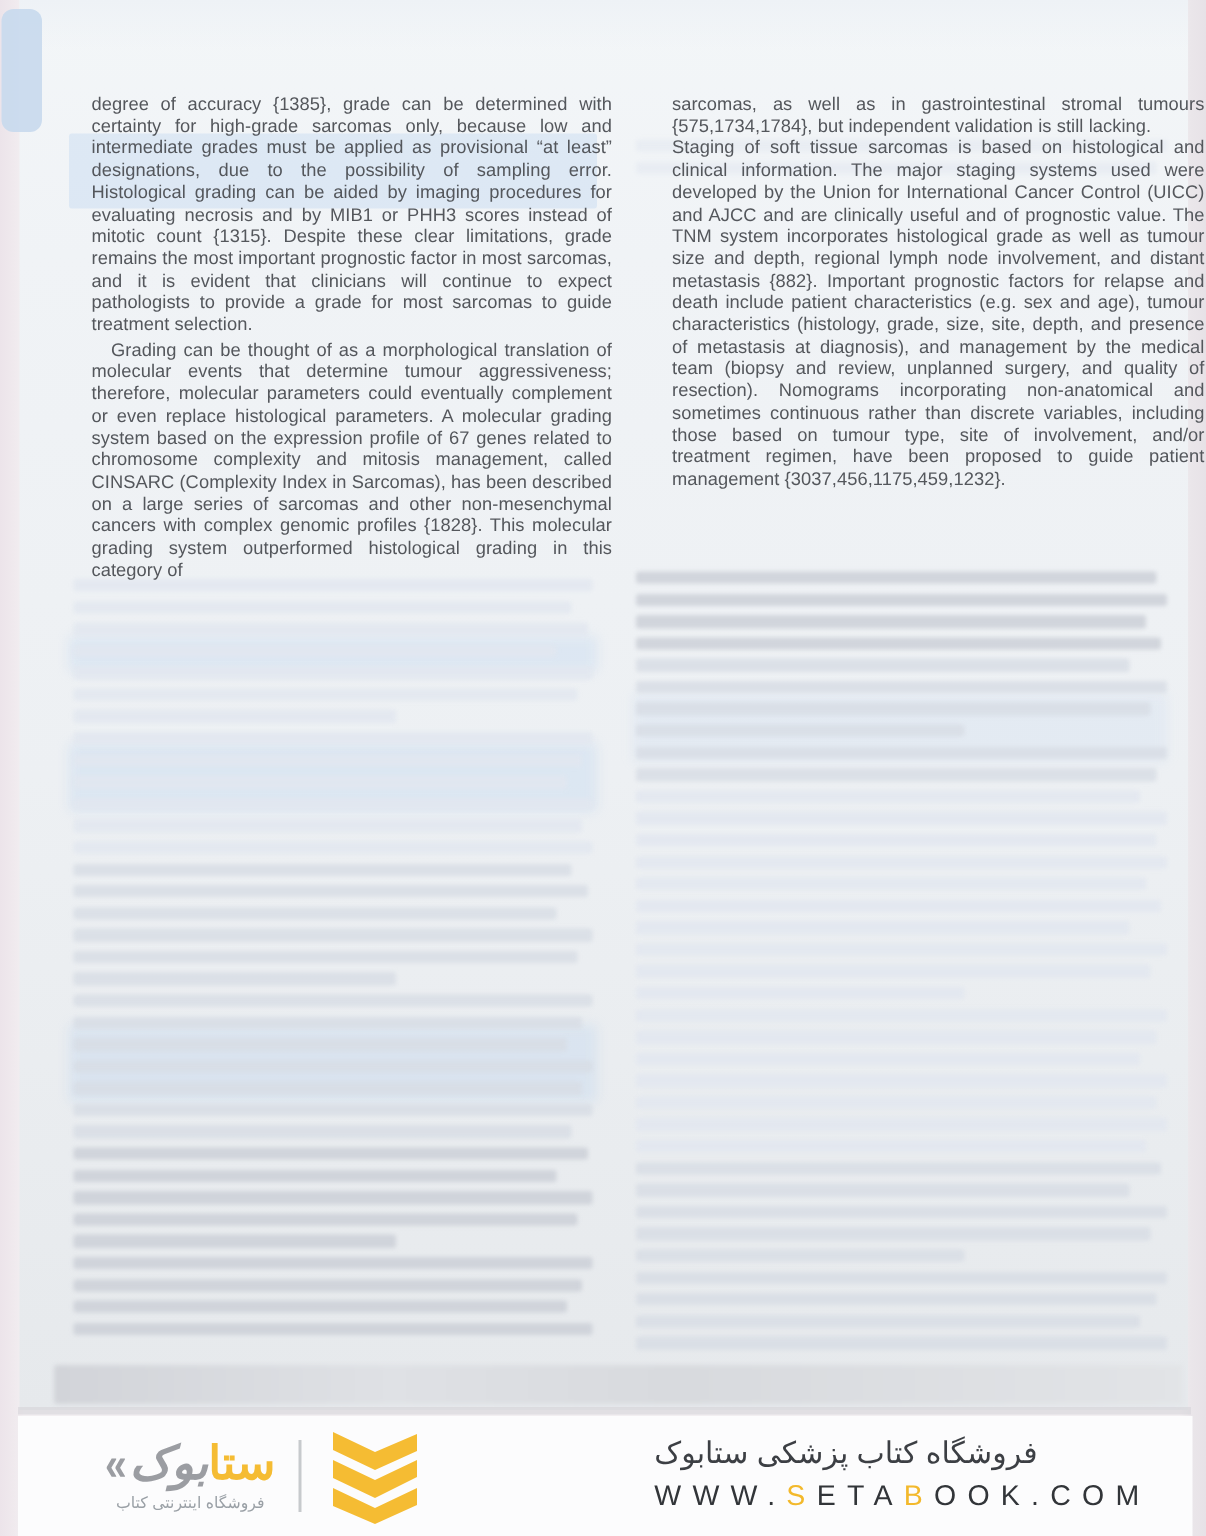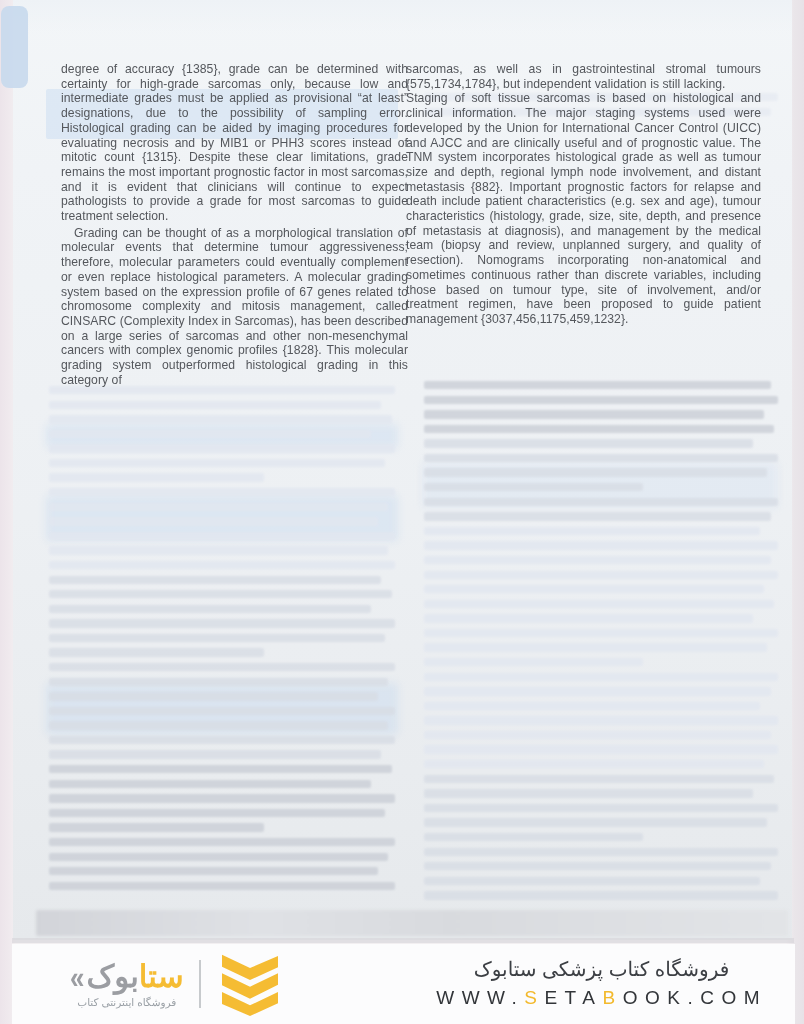--- a/index.html
+++ b/index.html
@@ -22,7 +22,7 @@
   .col{position:absolute;z-index:2;color:#54575c;font-size:12.2px;line-height:14.7px;
     text-align:justify;letter-spacing:.05px;}
   .col-left{left:61px;top:62px;width:347px;}
-  .col-right{left:406px;top:62px;width:355px;}
+  .col-right{left:448px;top:62px;width:355px;}
   .col p{margin:0;}
   .col p.indent{text-indent:13px;margin-top:2px;}
   .staging-heading{

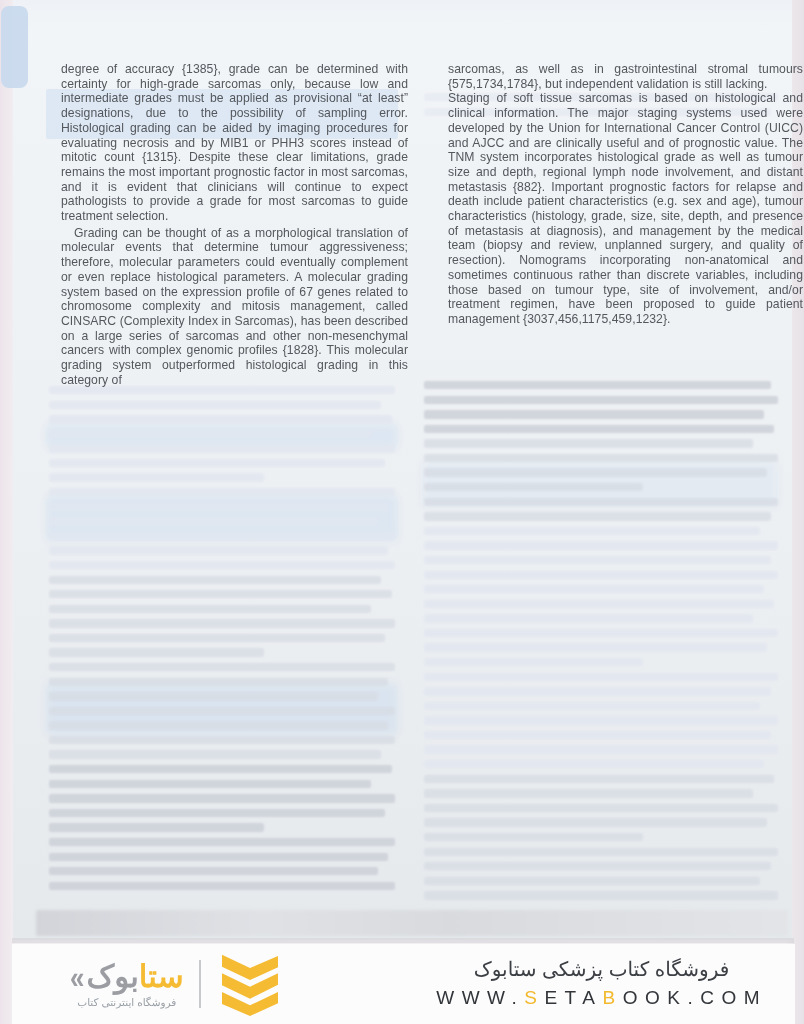--- a/index.html
+++ b/index.html
@@ -63,7 +63,7 @@
   .wordmark-block{display:flex;flex-direction:column;align-items:center;}
   .wordmark{display:flex;align-items:center;font-weight:bold;font-size:31px;line-height:32px;}
   .wm-guillemet{color:#9b9da2;font-size:26px;margin-right:2px;transform:scaleY(1.2);}
-  .wm-secondary{color:#9b9da2;}
+  .wm-secondary{color:#9b9da2;font-style:italic;}
   .wm-primary{color:#f5bc33;}
   .brand-tagline{color:#9aa0a6;font-size:10.5px;margin-top:3px;}
   .footer-divider{width:2px;height:48px;background:#c7cacd;}

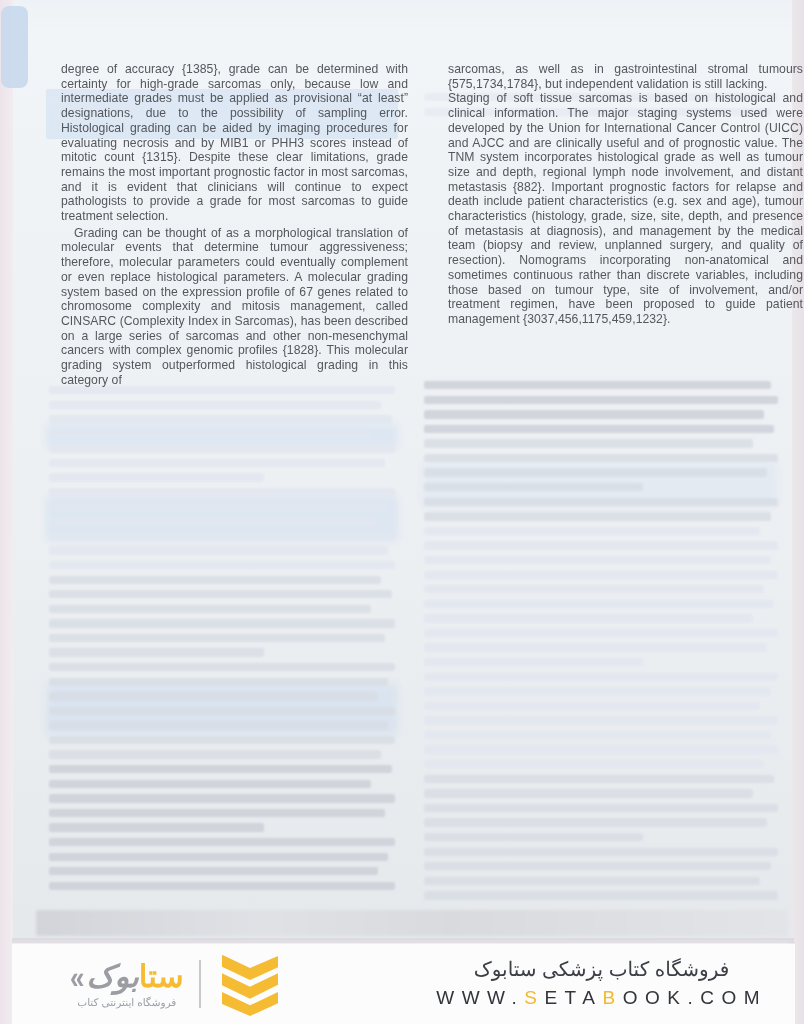--- a/index.html
+++ b/index.html
@@ -68,7 +68,7 @@
   .brand-tagline{color:#9aa0a6;font-size:10.5px;margin-top:3px;}
   .footer-divider{width:2px;height:48px;background:#c7cacd;}
   .chevron-logo{display:block;}
-  .footer-right{display:flex;flex-direction:column;align-items:center;gap:5px;margin-left:32px;}
+  .footer-right{display:flex;flex-direction:column;align-items:flex-start;gap:5px;margin-left:32px;}
   .store-title{color:#3c3f44;font-size:20px;line-height:22px;}
   .site-url{color:#323539;font-size:19px;font-weight:normal;letter-spacing:7.5px;
     line-height:26px;white-space:nowrap;}

